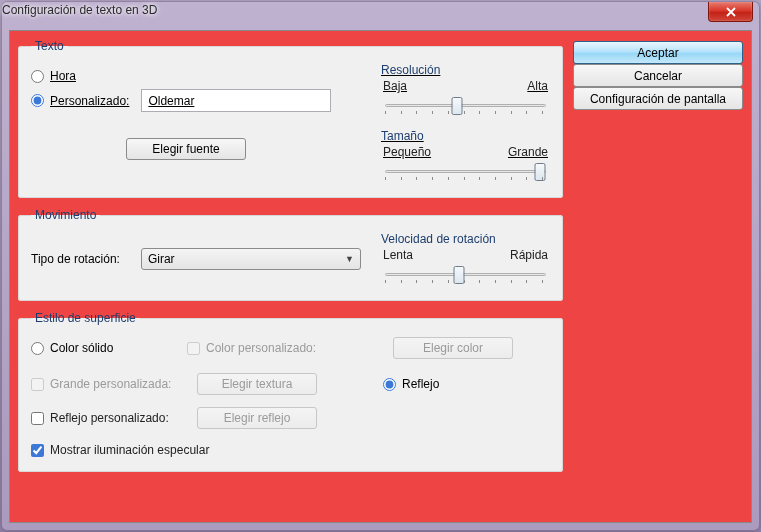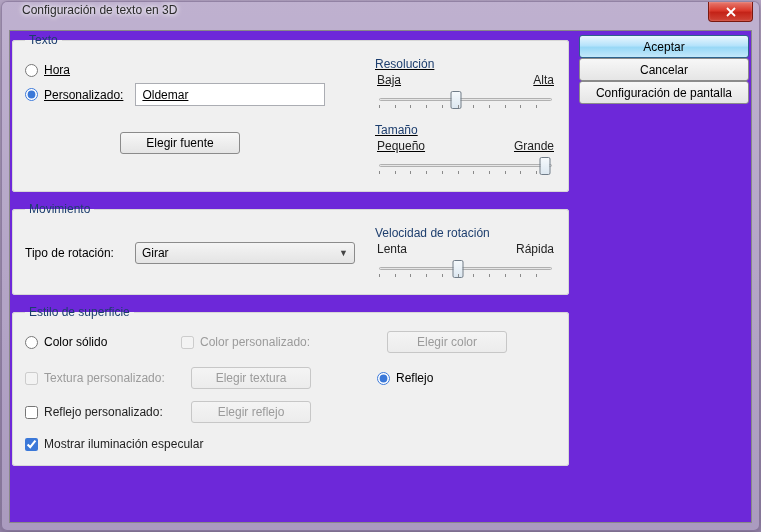--- a/index.html
+++ b/index.html
@@ -7,7 +7,7 @@
 
 .window { position: absolute; top: 1px; left: 1px; right: 1px; bottom: 1px; background: rgba(210,200,225,0.3); border: 1px solid rgba(80,60,100,0.4); border-radius: 6px; box-shadow: 0 2px 10px rgba(0,0,0,0.3); }
 
-.titlebar { height: 16px; display: flex; align-items: center; padding: 0 20px; position: relative; }
+.titlebar { height: 16px; display: flex; align-items: center; padding: 0 0; position: relative; }
 .titlebar-text { color: #2a2a2a; font-size: 12px; text-shadow: 0 0 6px #fff, 0 0 4px #fff; }
 .closebtn { position: absolute; right: 6px; top: 0; width: 45px; height: 20px; background: linear-gradient(to bottom, #e67a6f 0%, #d9382b 45%, #c42318 55%, #cf4436 100%); border: 1px solid #7a1810; border-top: none; border-radius: 0 0 4px 4px; color: #fff; display: flex; align-items: center; justify-content: center; box-shadow: inset 0 0 2px rgba(255,255,255,0.4); cursor: pointer; }
 .closebtn svg { width: 12px; height: 10px; }

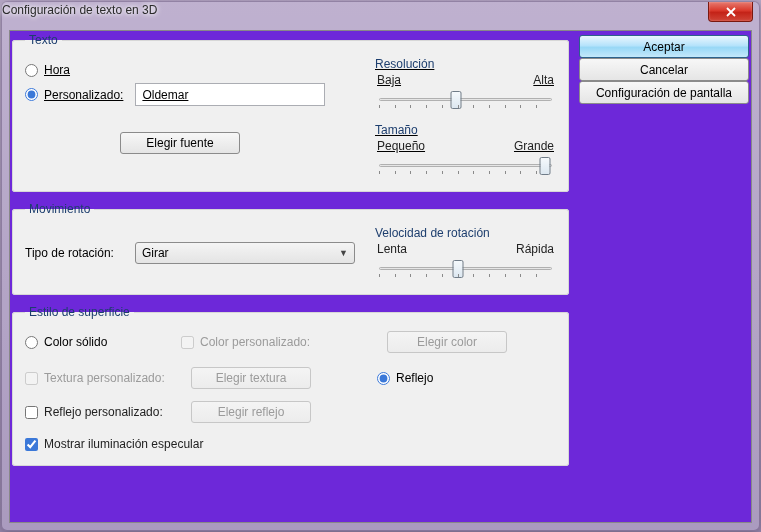--- a/index.html
+++ b/index.html
@@ -12,7 +12,7 @@
 .closebtn { position: absolute; right: 6px; top: 0; width: 45px; height: 20px; background: linear-gradient(to bottom, #e67a6f 0%, #d9382b 45%, #c42318 55%, #cf4436 100%); border: 1px solid #7a1810; border-top: none; border-radius: 0 0 4px 4px; color: #fff; display: flex; align-items: center; justify-content: center; box-shadow: inset 0 0 2px rgba(255,255,255,0.4); cursor: pointer; }
 .closebtn svg { width: 12px; height: 10px; }
 
-.client { position: absolute; top: 28px; left: 7px; right: 7px; bottom: 7px; background: #6d28d9; border: 1px solid #888; padding: 2px; display: flex; gap: 10px; }
+.client { position: absolute; top: 28px; left: 7px; right: 7px; bottom: 7px; background: #ef4444; border: 1px solid #888; padding: 8px; display: flex; gap: 10px; }
 .left-col { flex: 1; display: flex; flex-direction: column; gap: 10px; }
 .right-col { width: 170px; display: flex; flex-direction: column; gap: 0; padding-top: 2px; }
 

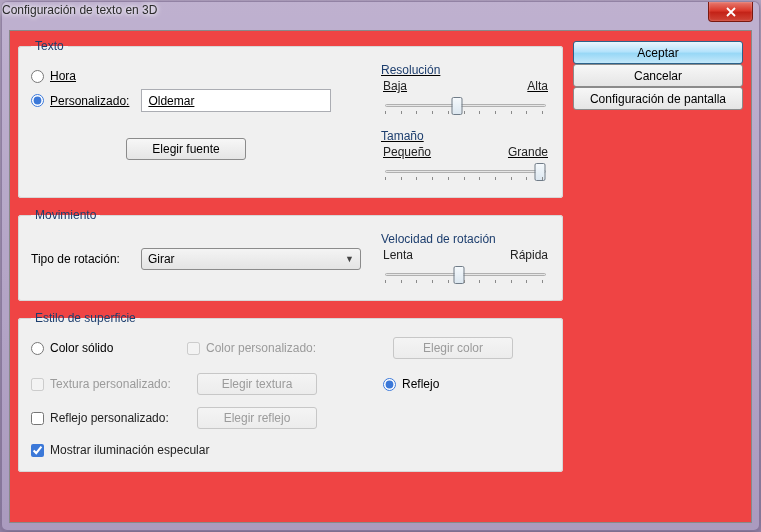--- a/index.html
+++ b/index.html
@@ -186,7 +186,7 @@
 
           <label class="chk-row chk-dis">
             <input type="checkbox" disabled="" style="">
-            <span>Textura personalizado:</span>
+            <span>Grande personalizada:</span>
           </label>
           <button class="btn btn-disabled surf-btn" disabled="">Elegir textura</button>
 

